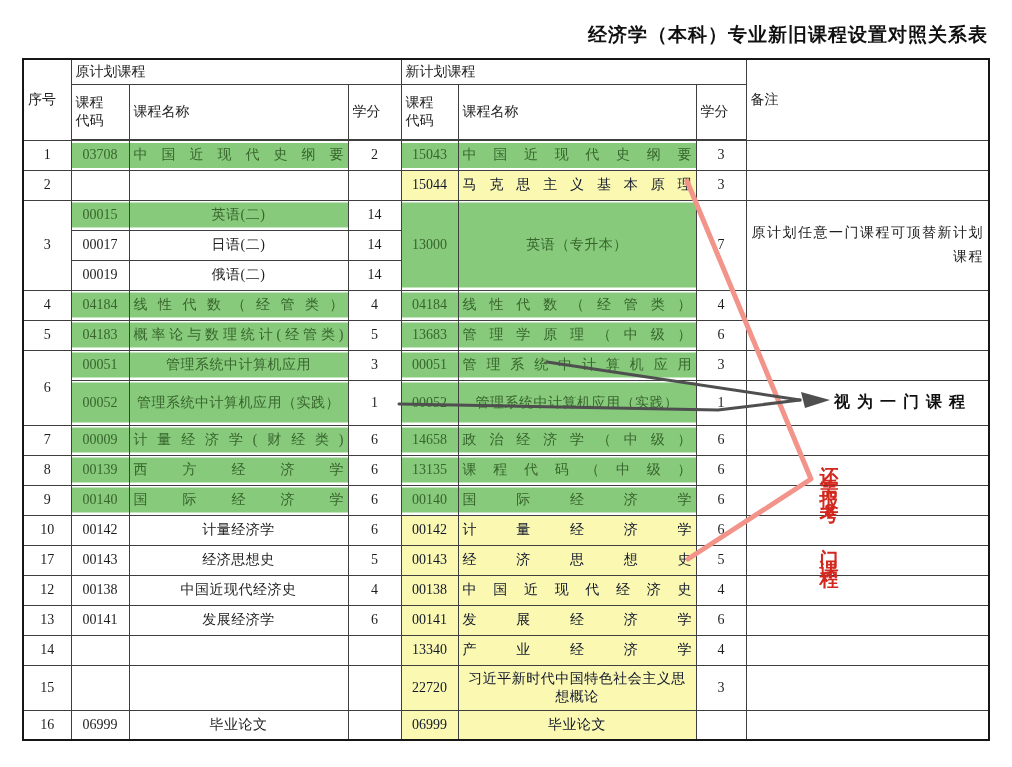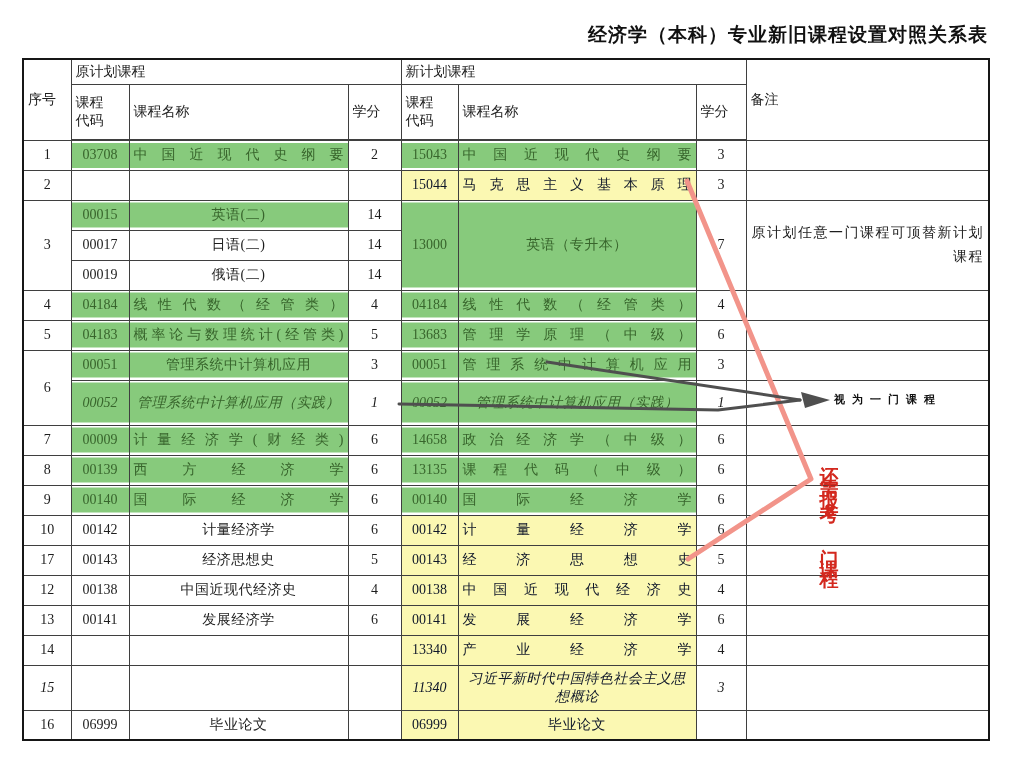--- a/index.html
+++ b/index.html
@@ -25,7 +25,7 @@
   tr{height:30px;}
   tr.hr1{height:25px;}
   tr.hr2{height:56px;}
-  tr.tall{height:45px;font-style:italic;}
+  tr.tall{height:45px;}
   th{font-size:15px;text-align:left;}
   th.grp{border-bottom-width:2px;}
   tr.hr2 th{border-bottom-width:2px;}

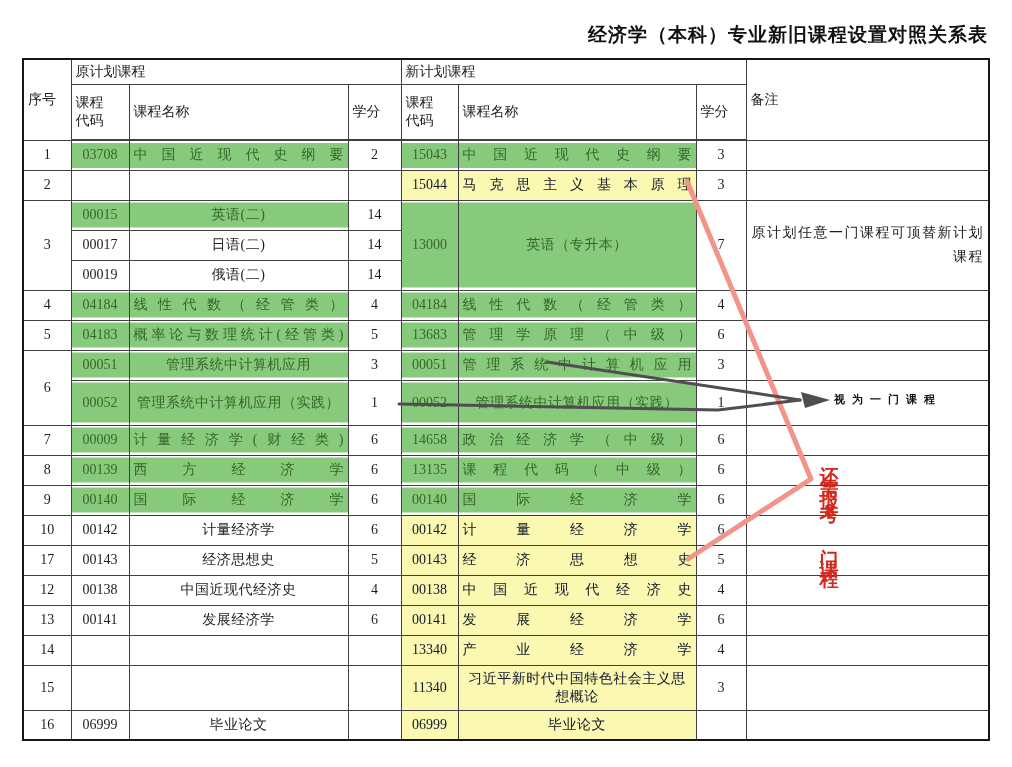--- a/index.html
+++ b/index.html
@@ -50,7 +50,7 @@
   svg.overlay{position:absolute;left:0;top:0;pointer-events:none;z-index:5;}
   .treat-note{
     position:absolute;left:834px;top:392px;z-index:6;
-    font-size:11px;font-weight:bold;letter-spacing:7px;color:#101010;white-space:nowrap;
+    font-size:16px;font-weight:bold;letter-spacing:7px;color:#101010;white-space:nowrap;
   }
   .red-note{
     position:absolute;left:816px;top:452px;z-index:6;

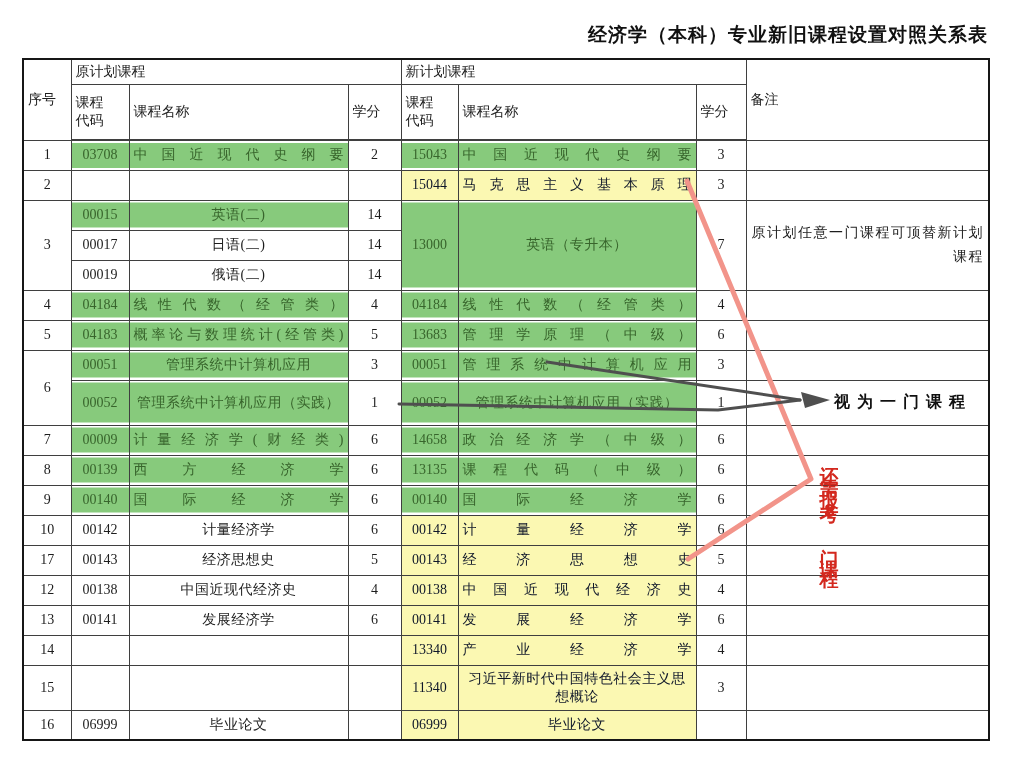--- a/index.html
+++ b/index.html
@@ -255,7 +255,7 @@
     <td class="code"></td>
     <td class="name"></td>
     <td class="cr"></td>
-    <td class="code y vt">11340</td>
+    <td class="code y vt">22720</td>
     <td class="name y">习近平新时代中国特色社会主义思想概论</td>
     <td class="cr">3</td>
     <td class="rm vt"></td>

